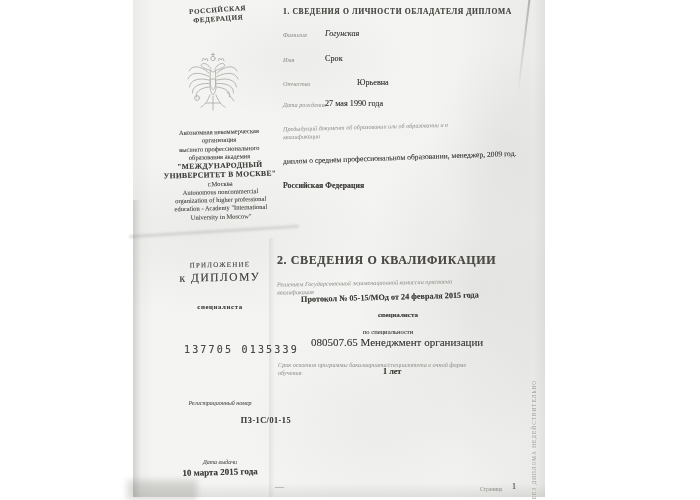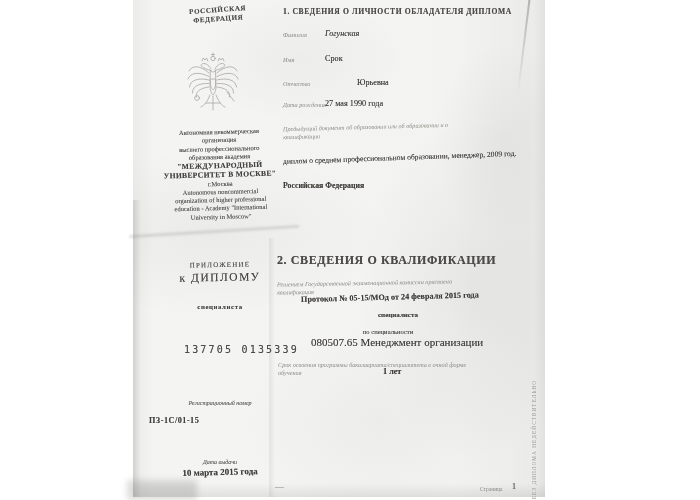--- a/index.html
+++ b/index.html
@@ -43,7 +43,7 @@
     font-size:10px; letter-spacing:2.2px; color:#4b4b49;}
   .reg-label{ left:52px; top:400px; width:70px; text-align:center;
     font-size:6px; line-height:7.4px; color:#6b6965; font-style:italic;}
-  .reg-number{ left:16px; top:416px; width:142px; text-align:left;
+  .reg-number{ left:16px; top:416px; width:142px; text-align:right;
     font-size:8.2px; letter-spacing:0.5px; color:#454341; font-weight:600;}
   .issue-label{ left:52px; top:459px; width:70px; text-align:center;
     font-size:6px; color:#6b6965; font-style:italic;}

